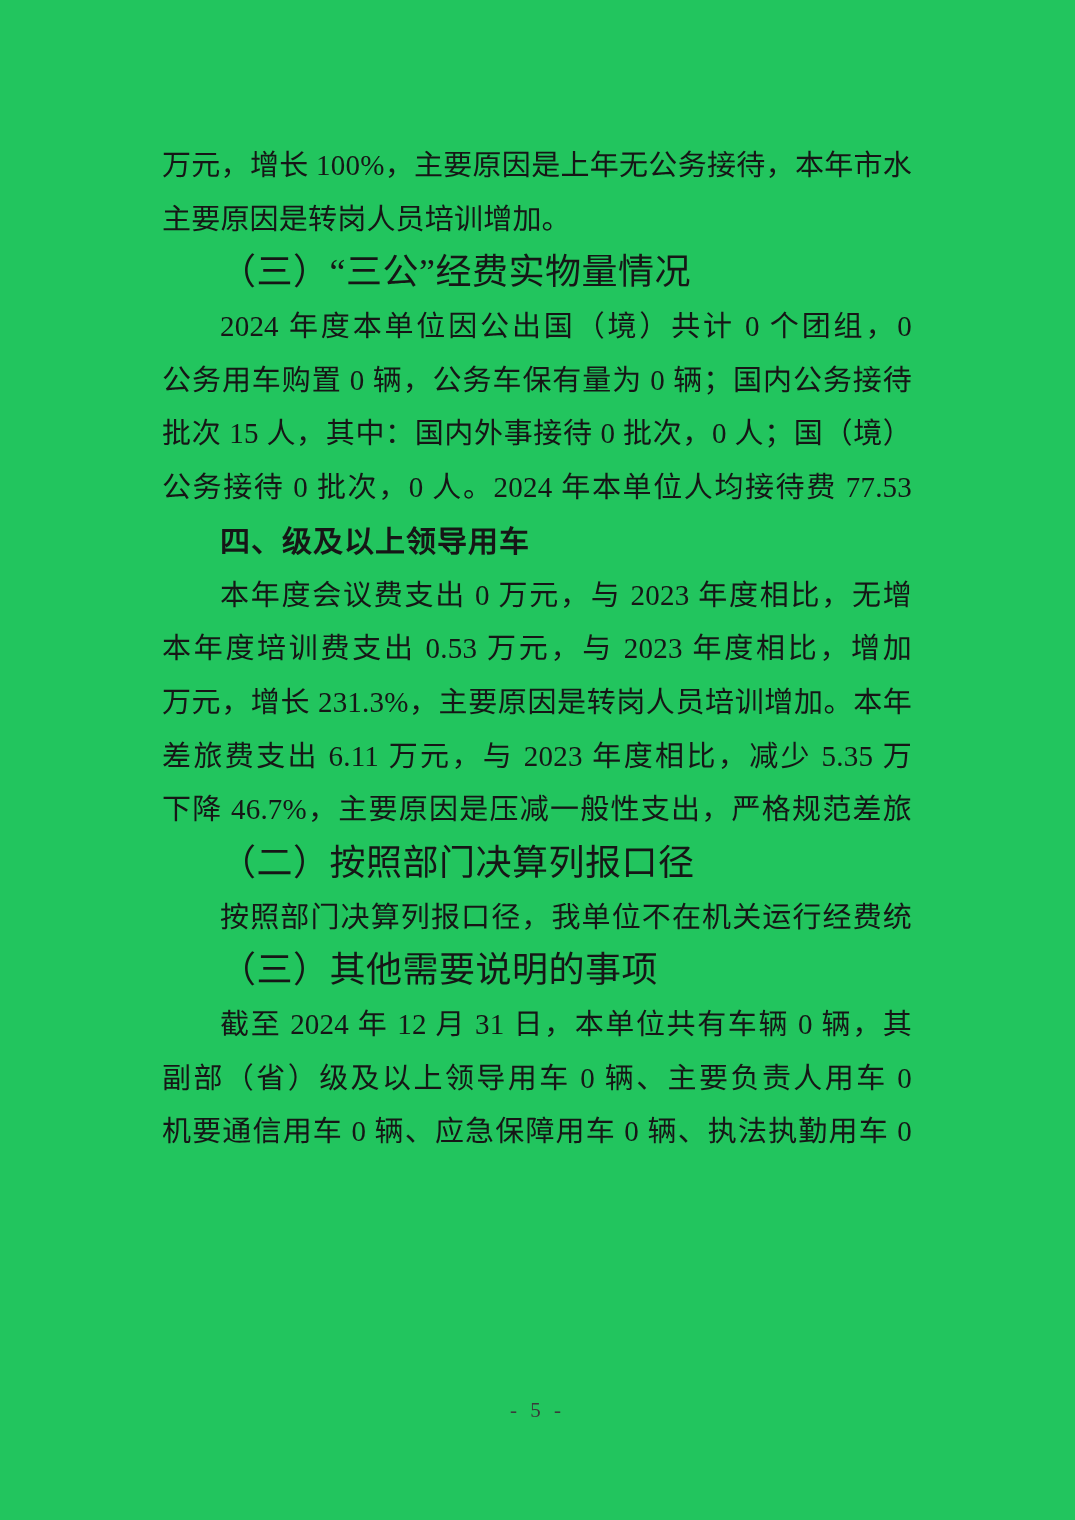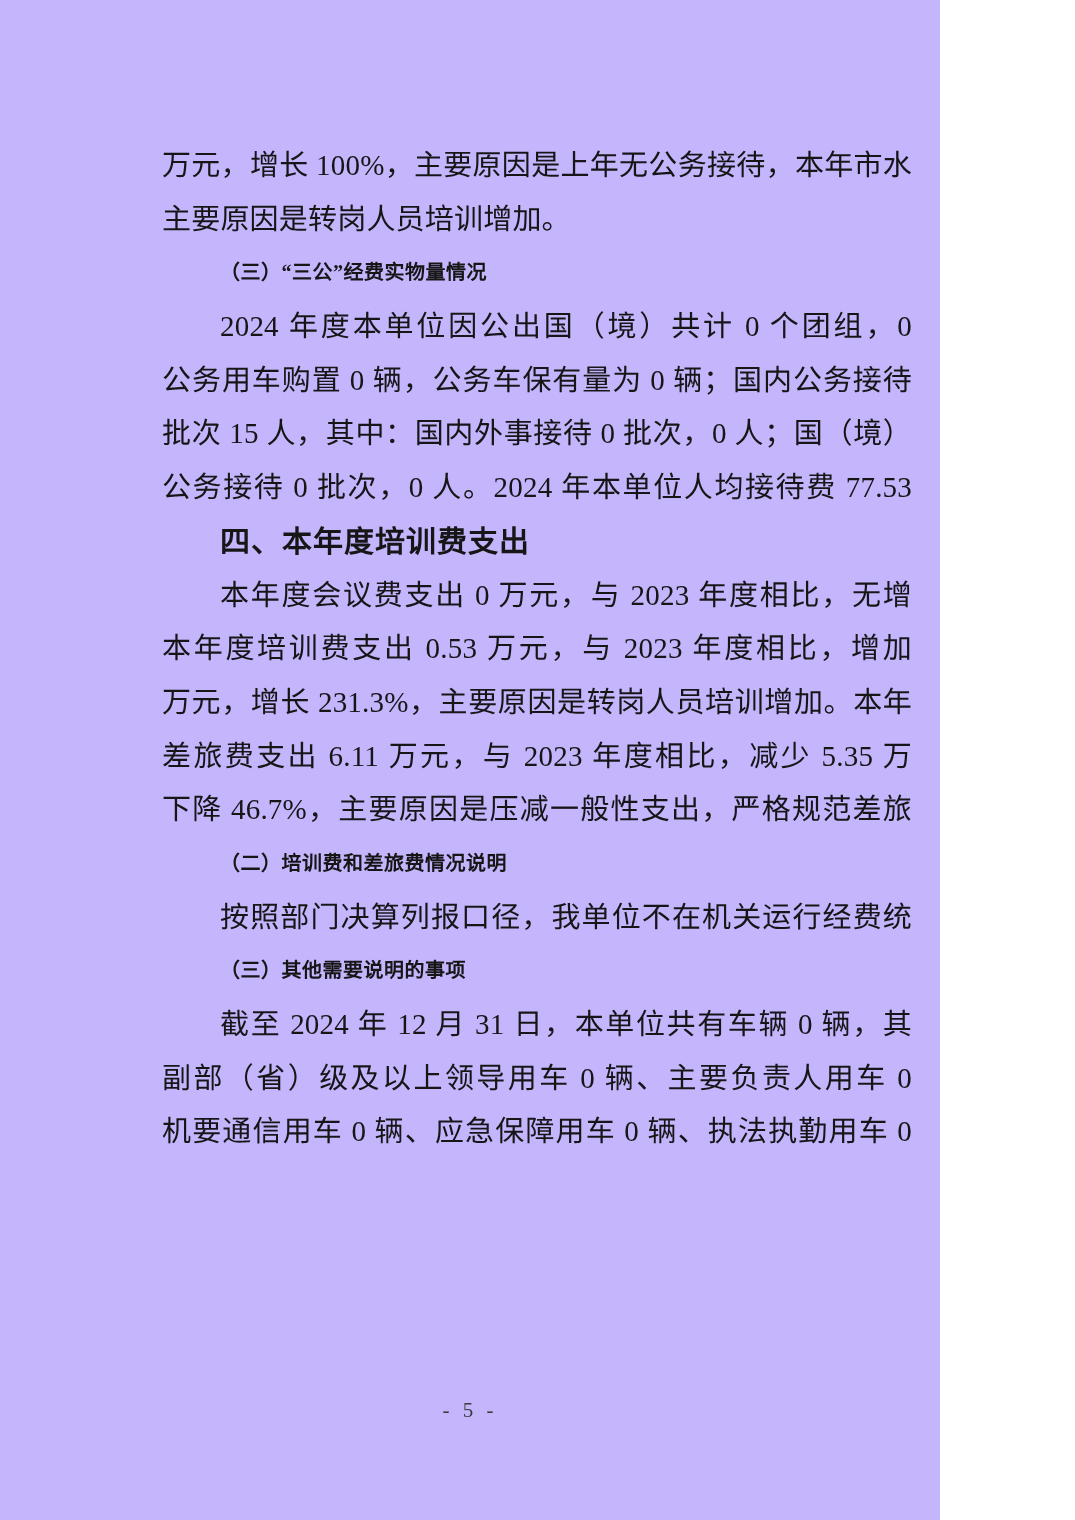--- a/index.html
+++ b/index.html
@@ -9,9 +9,9 @@
   }
   .page {
     position: relative;
-    width: 940px;
+    width: 1075px;
     height: 1520px;
-    background: #c4b5fd;
+    background: #22c55e;
     overflow: hidden;
     color: #161616;
     font-family: "Liberation Serif", "DejaVu Serif", serif;

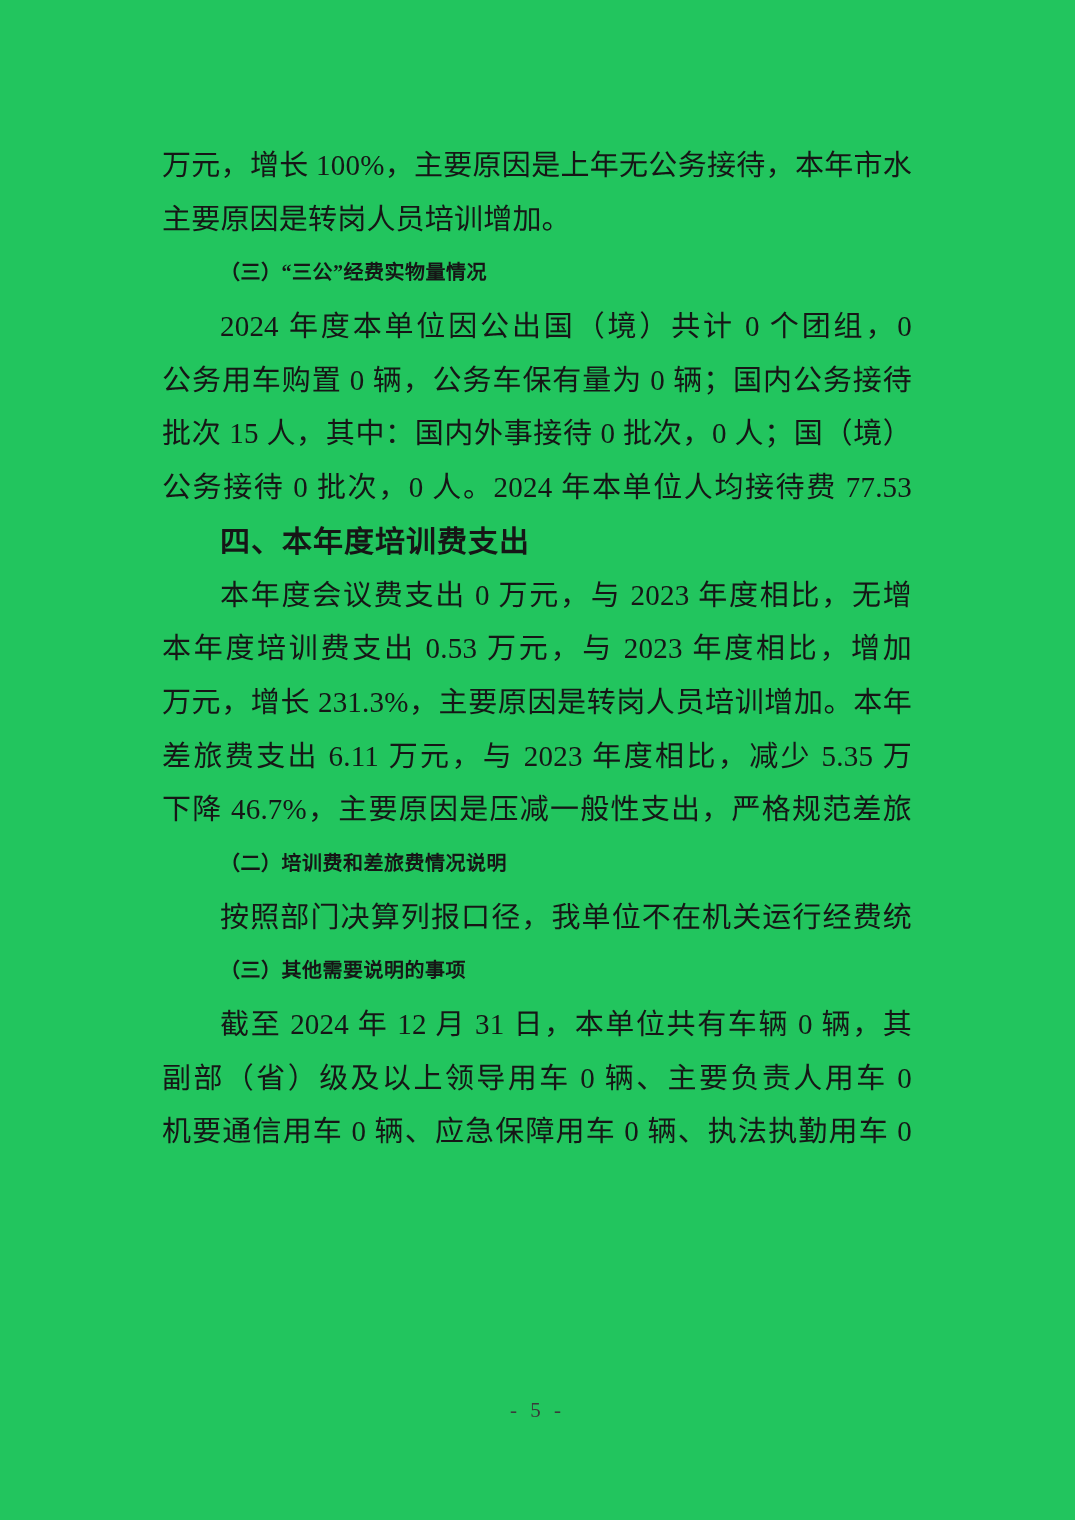--- a/index.html
+++ b/index.html
@@ -45,8 +45,8 @@
     letter-spacing: 1px;
   }
   .line.h2 {
-    font-weight: 700;
-    font-size: 20px;
+    font-weight: 400;
+    font-size: 36px;
     letter-spacing: 0.5px;
   }
   .footer {

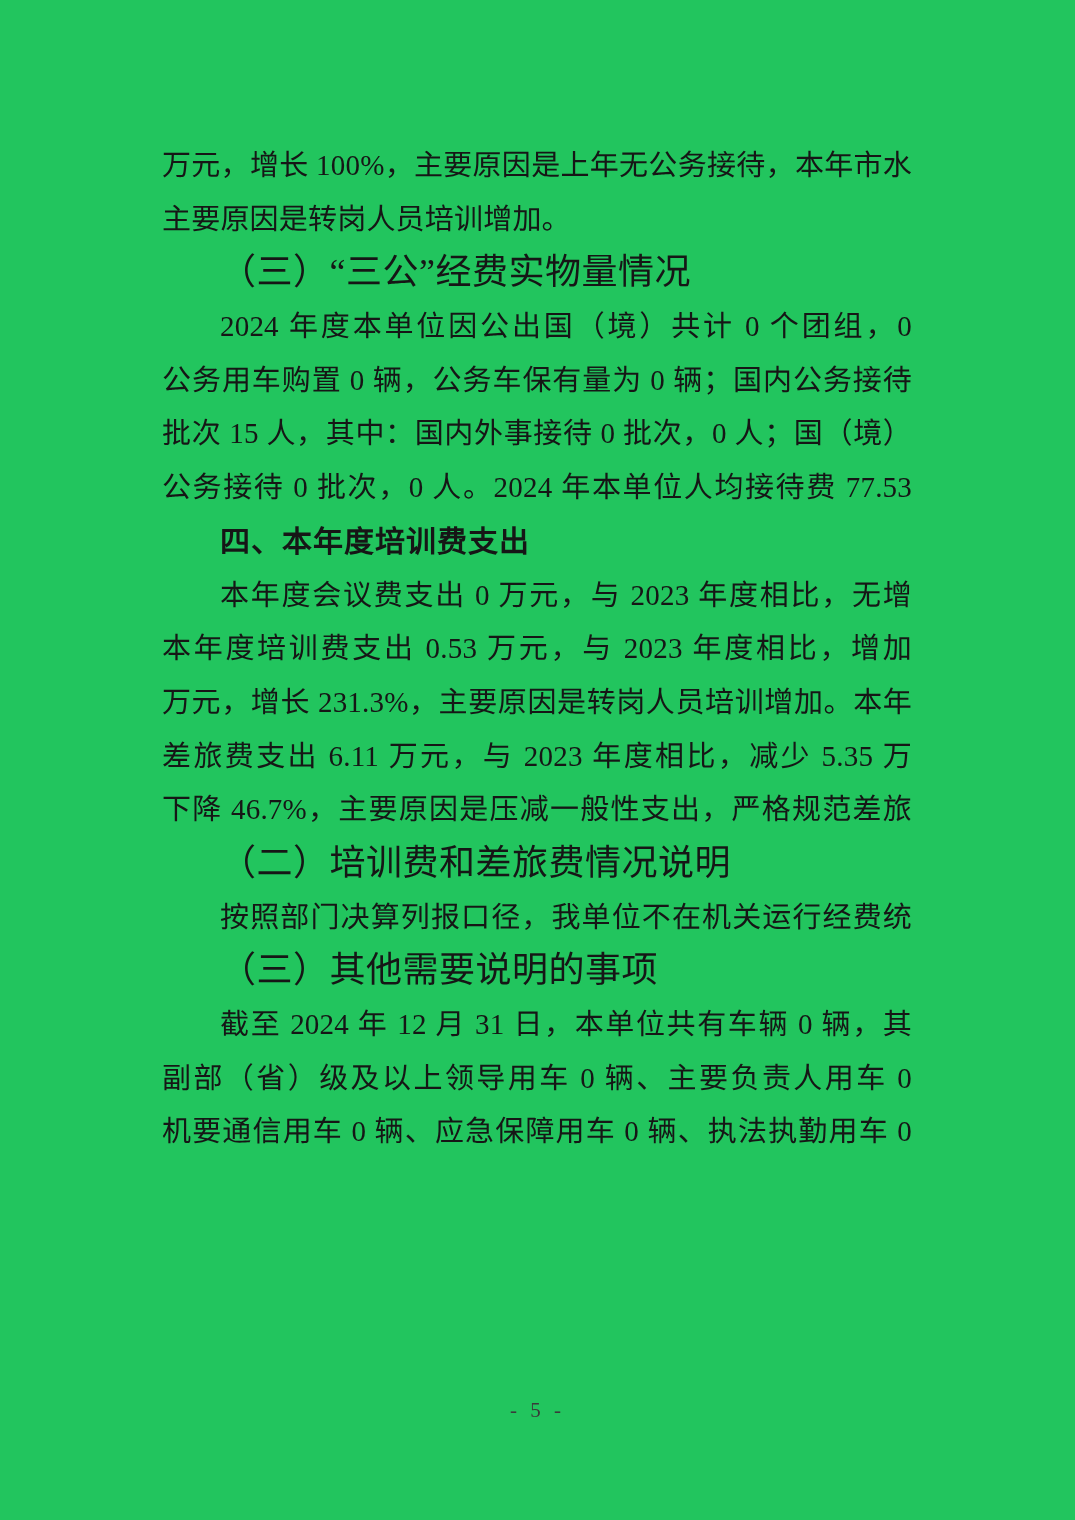--- a/index.html
+++ b/index.html
@@ -73,7 +73,7 @@
       <div class="line body fill">公务用车购置 0 辆，公务车保有量为 0 辆；国内公务接待 3</div>
       <div class="line body fill">批次 15 人，其中：国内外事接待 0 批次，0 人；国（境）外</div>
       <div class="line body fill">公务接待 0 批次，0 人。2024 年本单位人均接待费 77.53 元，</div>
-      <div class="line h1 indent">四、本年度培训费支出</div>
+      <div class="line h1 indent">四、级及以上领导用车</div>
       <div class="line body indent fill">本年度会议费支出 0 万元，与 2023 年度相比，无增减。</div>
       <div class="line body fill">本年度培训费支出 0.53 万元，与 2023 年度相比，增加 0.37</div>
       <div class="line body fill">万元，增长 231.3%，主要原因是转岗人员培训增加。本年度</div>

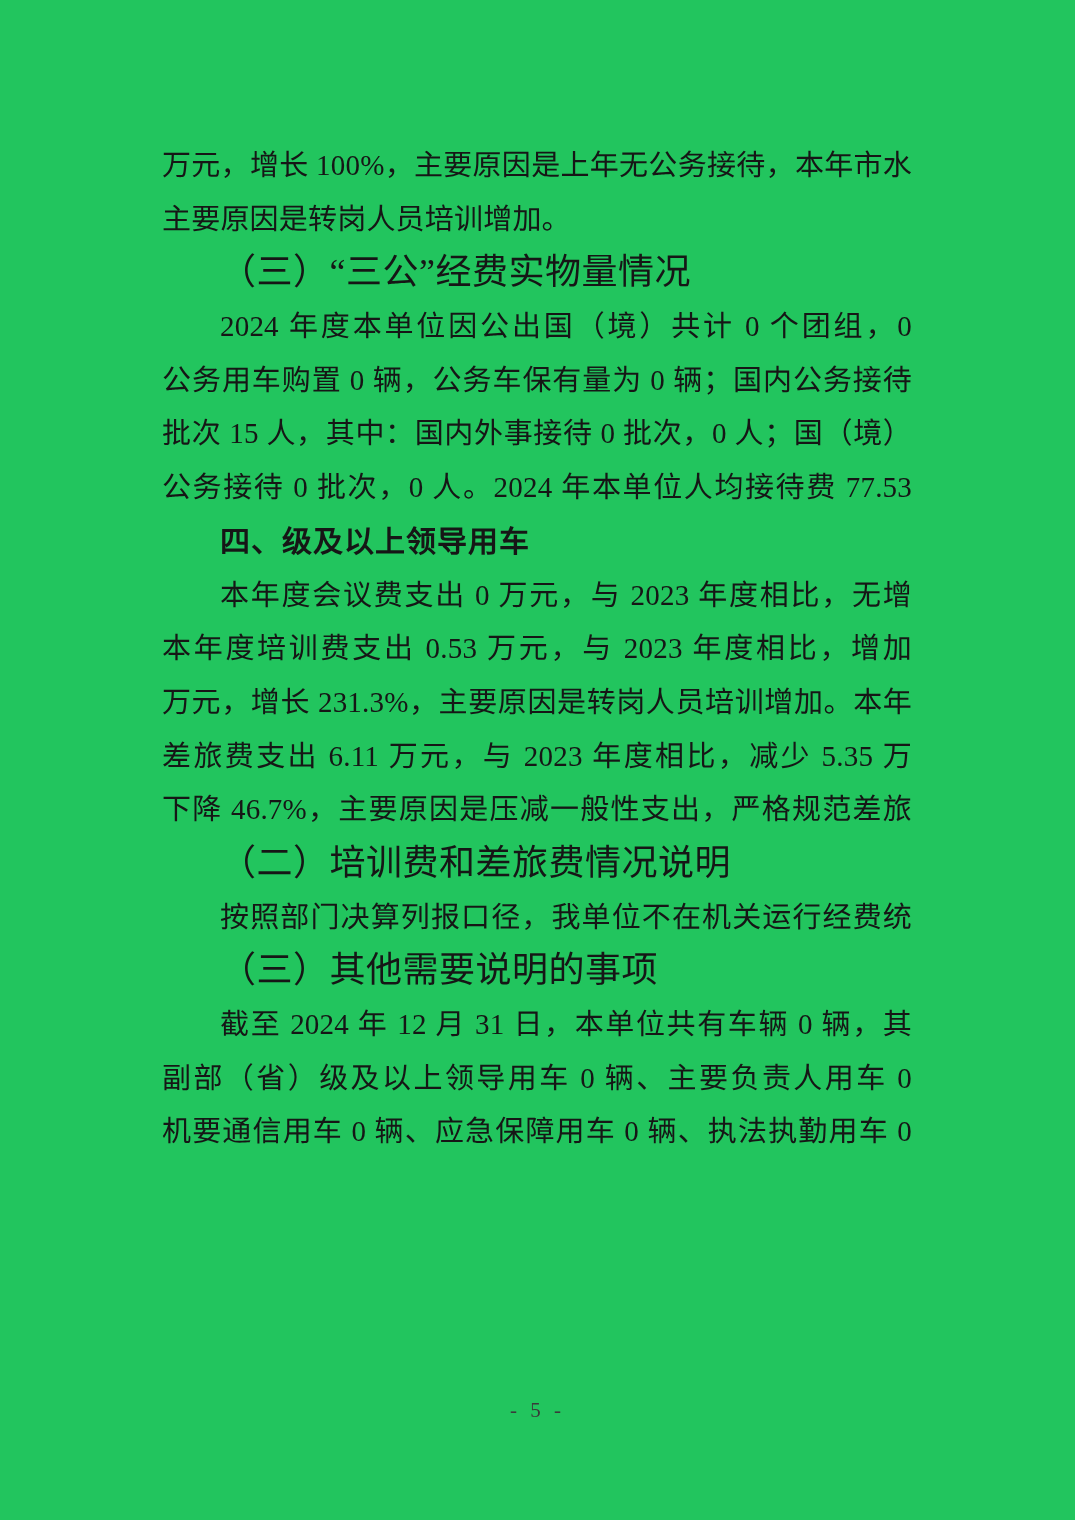--- a/index.html
+++ b/index.html
@@ -79,7 +79,7 @@
       <div class="line body fill">万元，增长 231.3%，主要原因是转岗人员培训增加。本年度</div>
       <div class="line body fill">差旅费支出 6.11 万元，与 2023 年度相比，减少 5.35 万元，</div>
       <div class="line body fill">下降 46.7%，主要原因是压减一般性支出，严格规范差旅费</div>
-      <div class="line h2 indent">（二）培训费和差旅费情况说明</div>
+      <div class="line h2 indent">（二）按照部门决算列报口径</div>
       <div class="line body indent fill">按照部门决算列报口径，我单位不在机关运行经费统计</div>
       <div class="line h2 indent">（三）其他需要说明的事项</div>
       <div class="line body indent fill">截至 2024 年 12 月 31 日，本单位共有车辆 0 辆，其中，</div>

